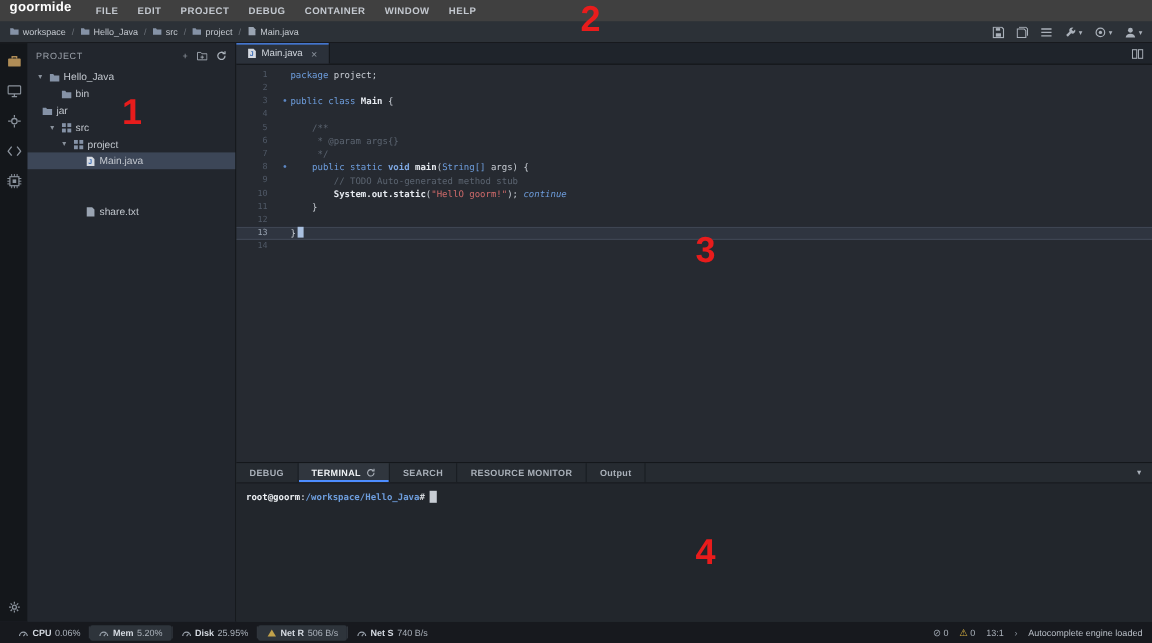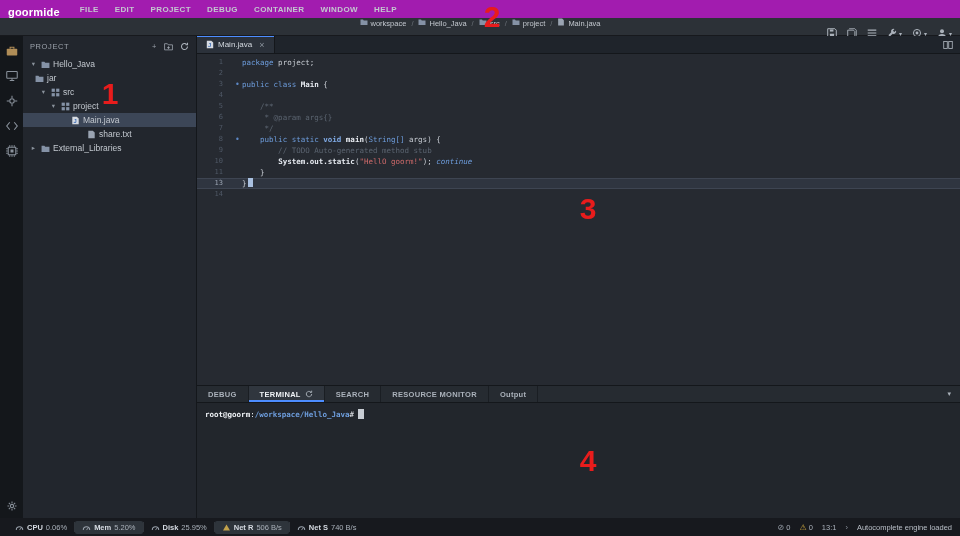--- a/index.html
+++ b/index.html
@@ -8,7 +8,7 @@
   .app{position:relative;width:960px;height:536px;background:#262b33;overflow:hidden;color:#c8cdd4;}
 
   
-  .menubar{height:18px;background:#a21caf;display:flex;align-items:flex-end;padding:0 8px;}
+  .menubar{height:18px;background:#404040;display:flex;align-items:flex-start;padding:0 8px;}
   .logo{color:#ffffff;font-weight:bold;font-size:11px;margin-right:12px;letter-spacing:.2px;}
   .menu-items{display:flex;align-items:center;height:100%;}
   .menu-item{font-size:8px;color:#c3c8cf;padding:0 8px;letter-spacing:.4px;display:flex;align-items:center;height:100%;cursor:default;font-weight:bold;}

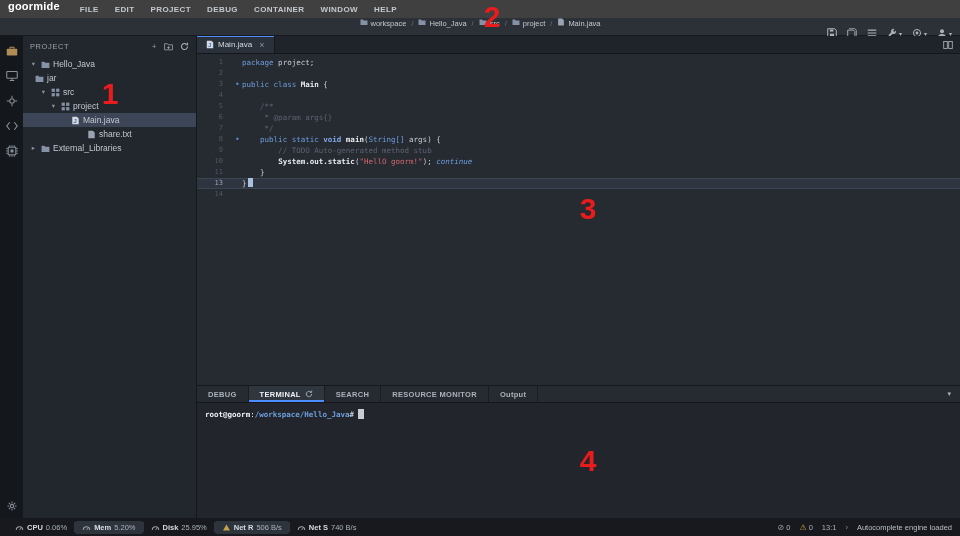--- a/index.html
+++ b/index.html
@@ -14,7 +14,7 @@
   .menu-item{font-size:8px;color:#c3c8cf;padding:0 8px;letter-spacing:.4px;display:flex;align-items:center;height:100%;cursor:default;font-weight:bold;}
 
   
-  .breadcrumb-bar{height:18px;background:#2c3137;display:flex;align-items:center;padding:0 8px;border-bottom:1px solid #17191d;flex-direction:column;}
+  .breadcrumb-bar{height:18px;background:#2c3137;display:flex;align-items:center;padding:0 8px;border-bottom:1px solid #17191d;}
   .bc{display:flex;align-items:center;font-size:7.5px;}
   .bc-item{display:flex;align-items:center;gap:3px;color:#c3c8cf;}
   .bc-sep{margin:0 5px;color:#6a7078;}

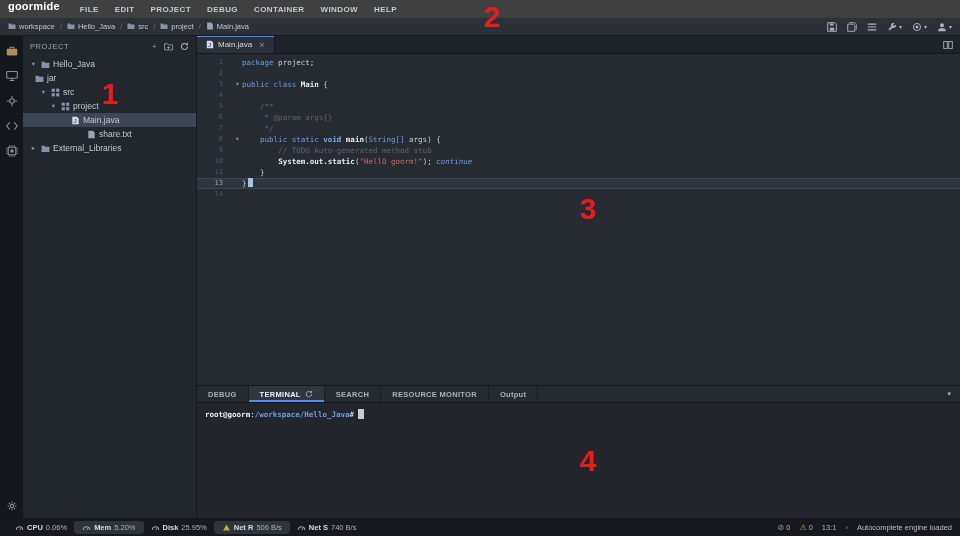--- a/index.html
+++ b/index.html
@@ -266,6 +266,15 @@
               </svg>
             </span>
             <span class="tree-label">Hello_Java</span>
+          </div>
+          <div class="tree-row" style="padding-left: 16px;">
+            <span class="chev"></span>
+            <span class="ico tree-ico">
+              <svg viewBox="0 0 16 14">
+                <path d="M1 2h5l1.5 2H15v9H1z" fill="#8592a6"></path>
+              </svg>
+            </span>
+            <span class="tree-label">bin</span>
           </div>
           <div class="tree-row" style="padding-left: 0;">
             <span class="chev"></span>

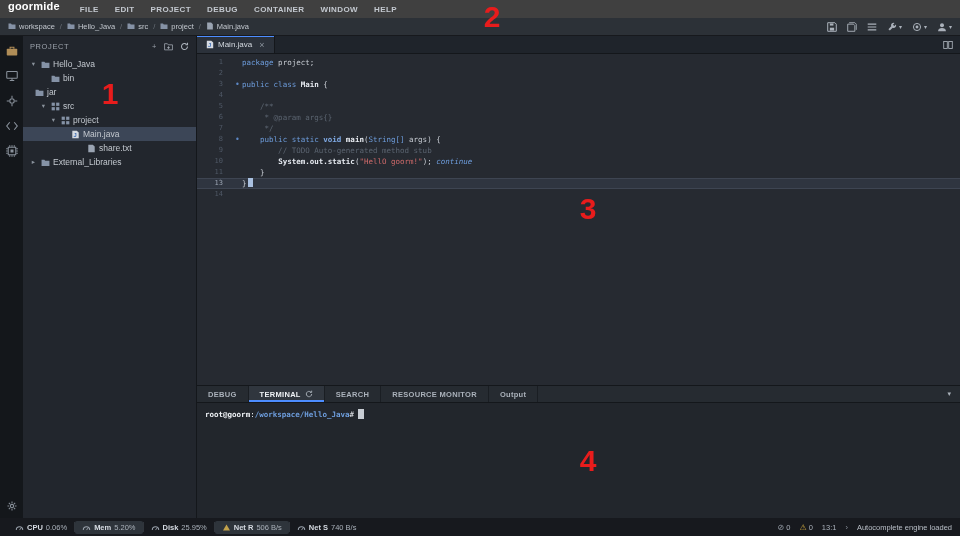--- a/index.html
+++ b/index.html
@@ -319,7 +319,7 @@
             </span>
             <span class="tree-label">Main.java</span>
           </div>
-          <div class="tree-row" style="padding-left: 52px;">
+          <div class="tree-row" style="padding-left: 36px; margin-top: 28px;">
             <span class="chev"></span>
             <span class="ico tree-ico">
               <svg viewBox="0 0 12 14">

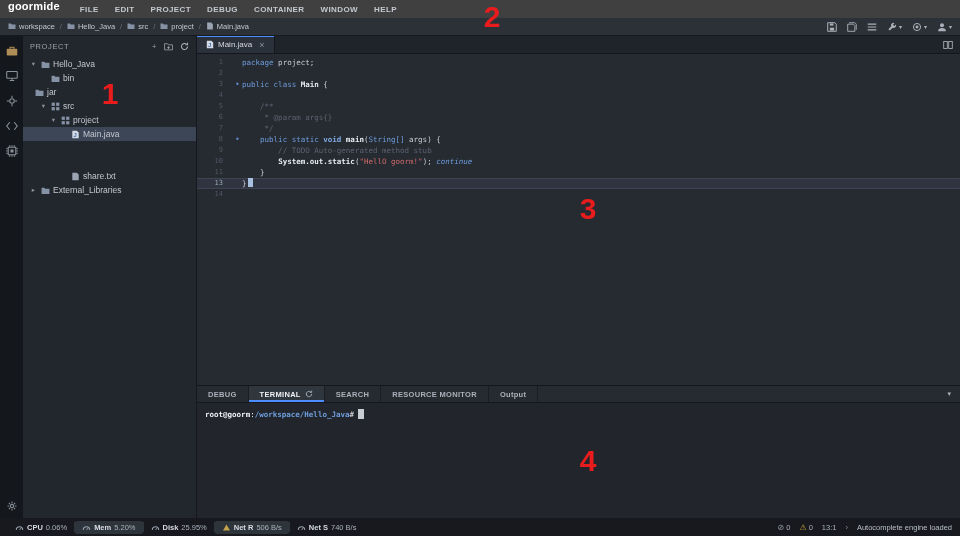--- a/index.html
+++ b/index.html
@@ -418,6 +418,11 @@
               <span class="ln">11</span>
               <span class="mark"></span>
               <span class="code-text"><span class="tok-pl">    }</span></span>
+            </div>
+            <div class="code-line">
+              <span class="ln">12</span>
+              <span class="mark"></span>
+              <span class="code-text"></span>
             </div>
             <div class="code-line active-line">
               <span class="ln">13</span>

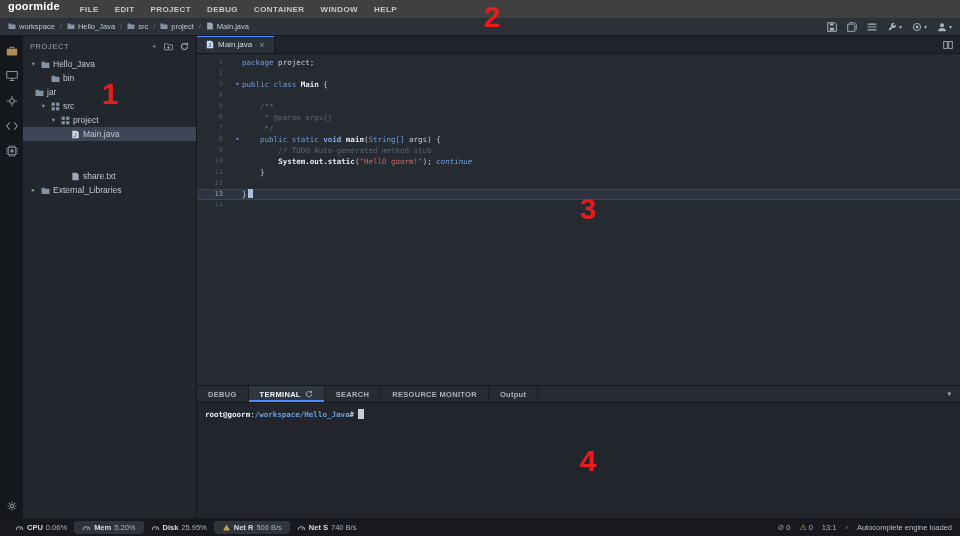--- a/index.html
+++ b/index.html
@@ -327,15 +327,6 @@
               </svg>
             </span>
             <span class="tree-label">share.txt</span>
-          </div>
-          <div class="tree-row" style="padding-left: 6px;">
-            <span class="chev">▸</span>
-            <span class="ico tree-ico">
-              <svg viewBox="0 0 16 14">
-                <path d="M1 2h5l1.5 2H15v9H1z" fill="#8592a6"></path>
-              </svg>
-            </span>
-            <span class="tree-label">External_Libraries</span>
           </div>
         </div>
     </div>

